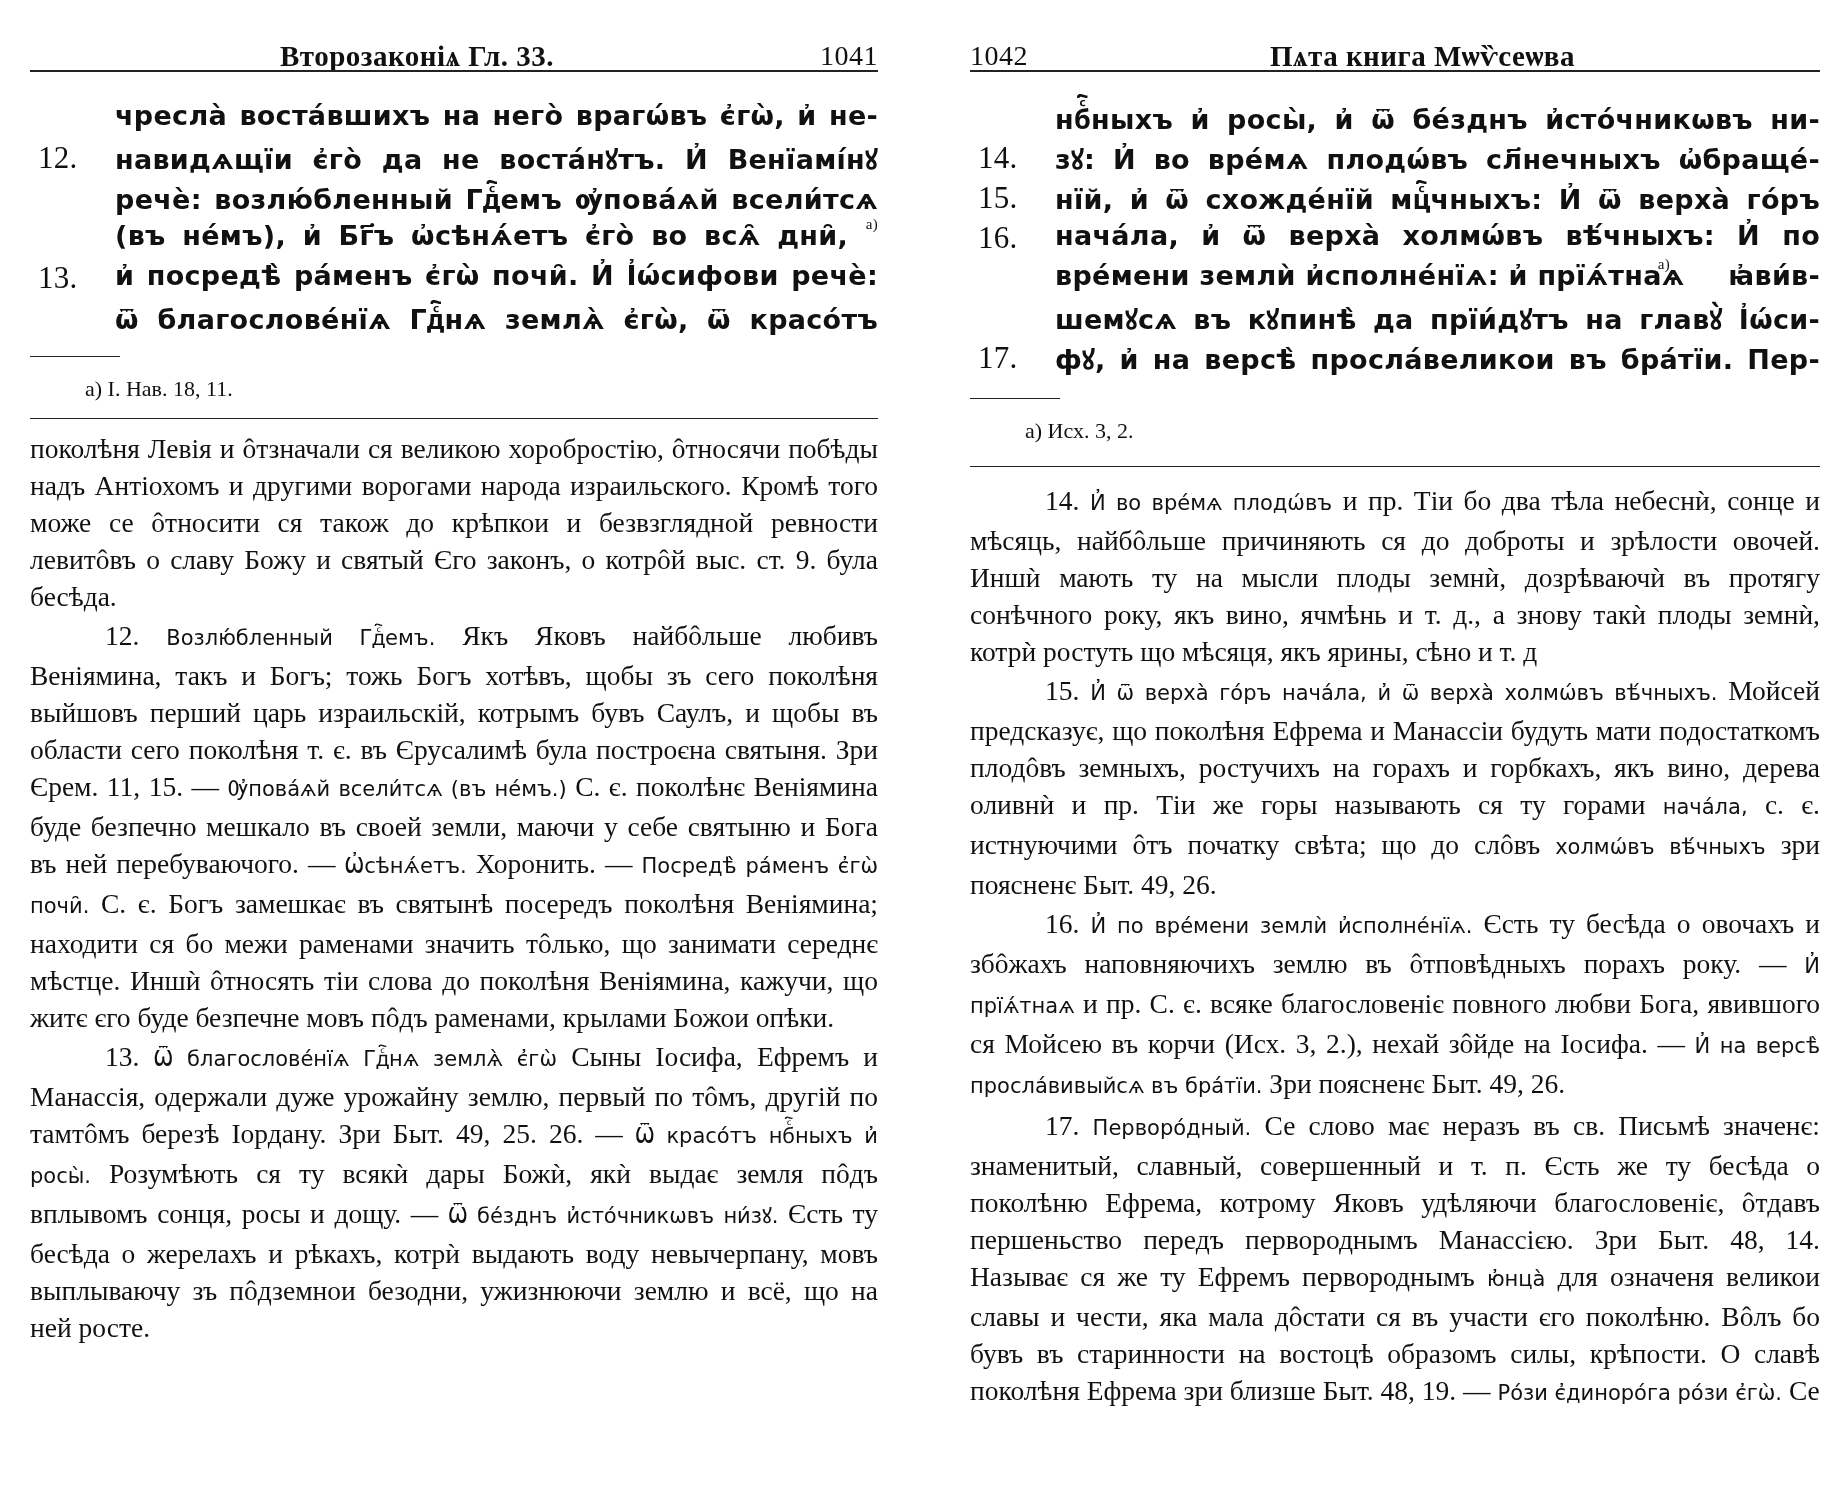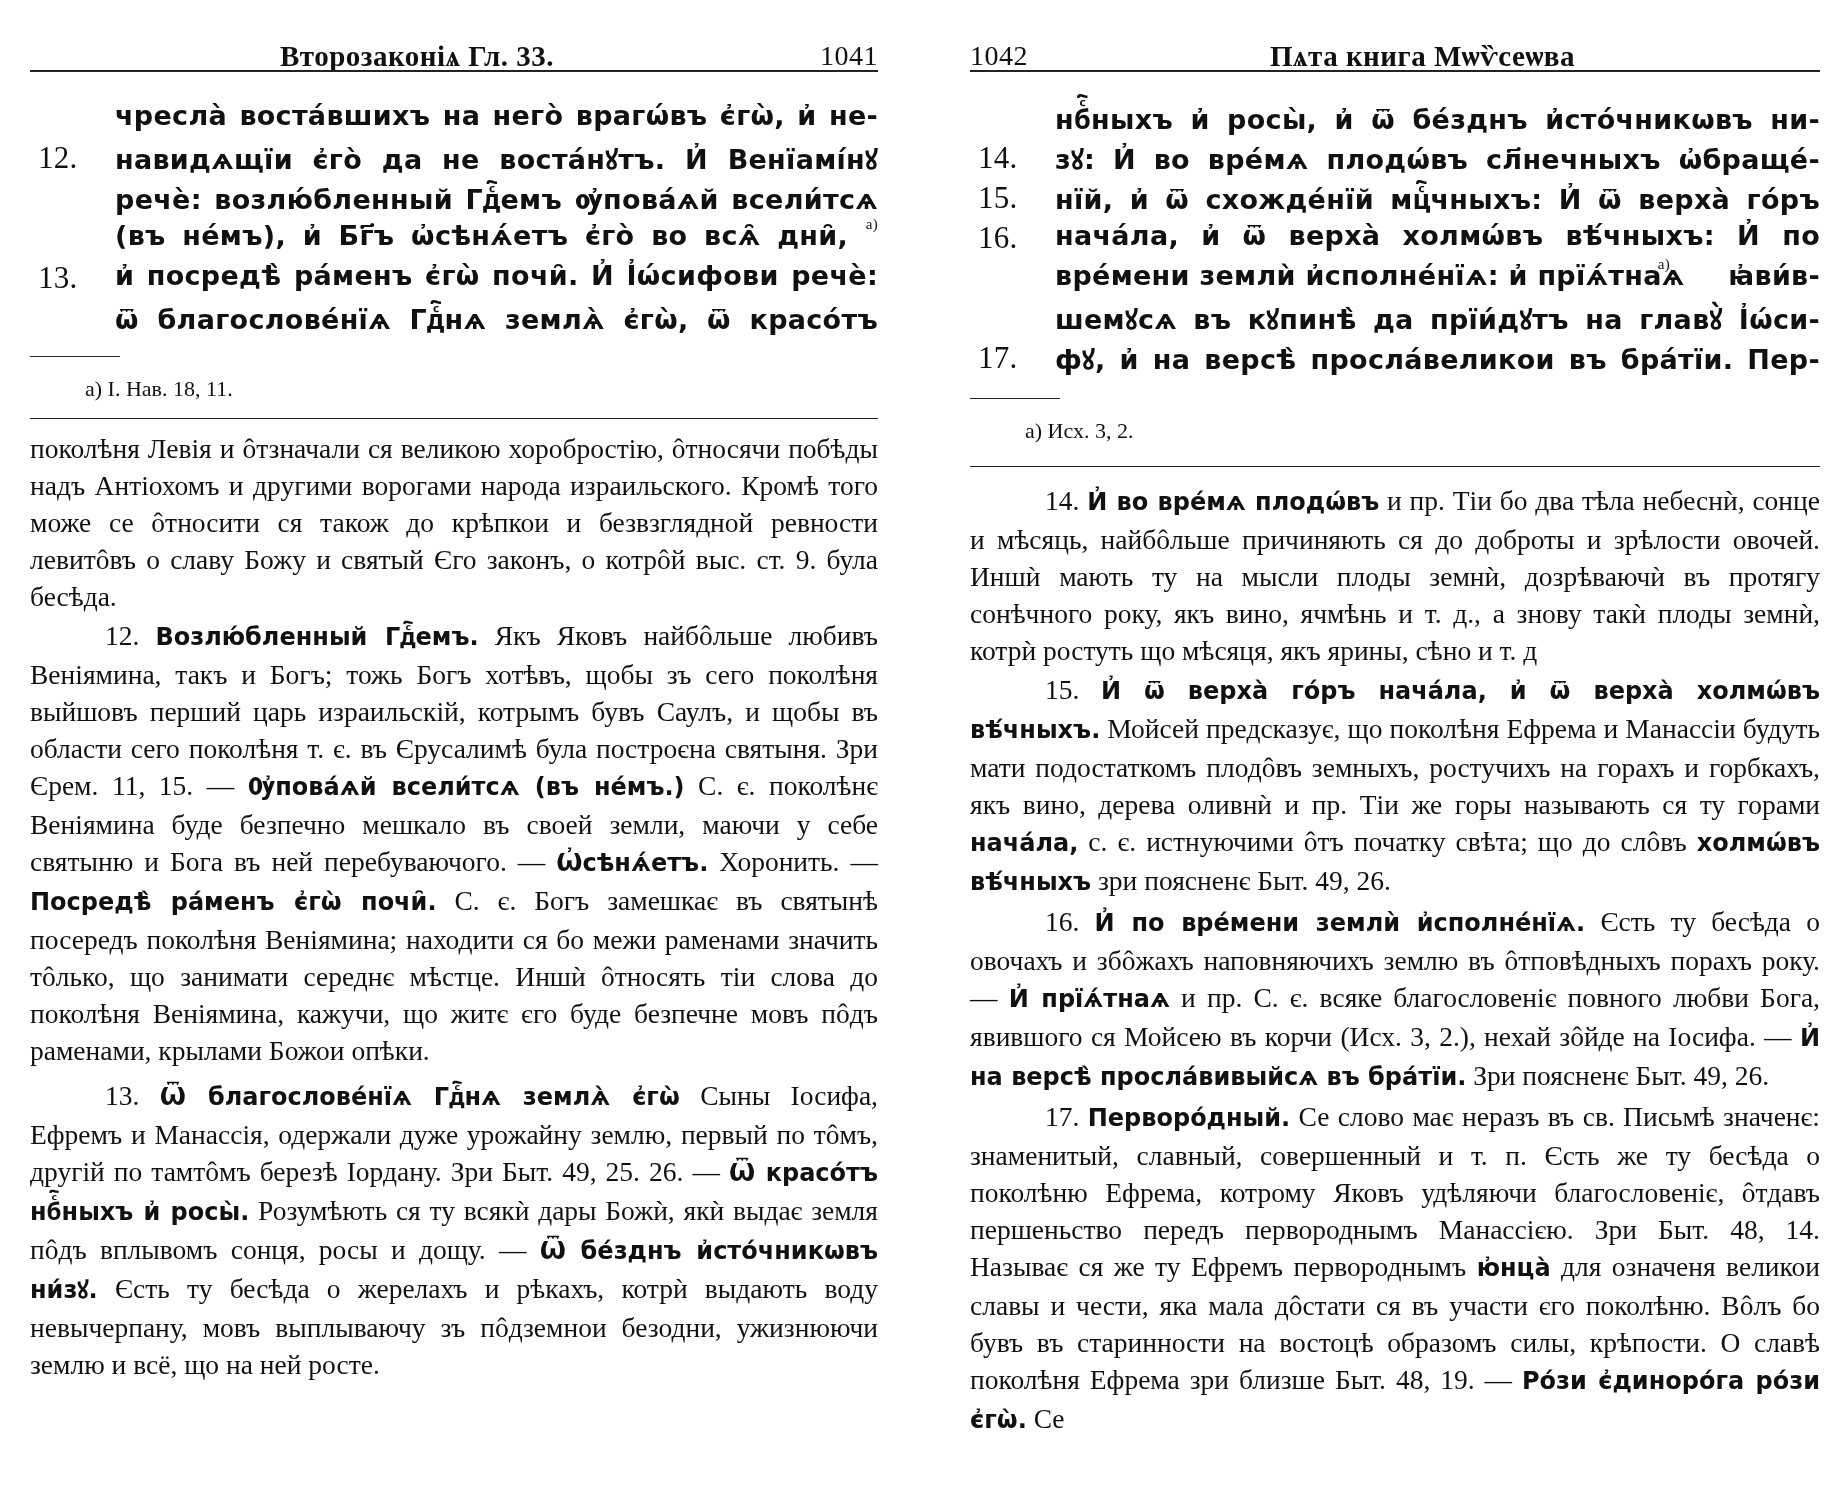--- a/index.html
+++ b/index.html
@@ -51,7 +51,7 @@
   .para { margin: 0; text-align: justify; }
   .para.indent { text-indent: 75px; }
   .para .lemma {
-    font-family: "DejaVu Sans", sans-serif; font-weight: bold; font-size: 24px;
+    font-family: "DejaVu Sans", sans-serif; font-weight: normal; font-size: 21px;
   }
 </style>
 </head>

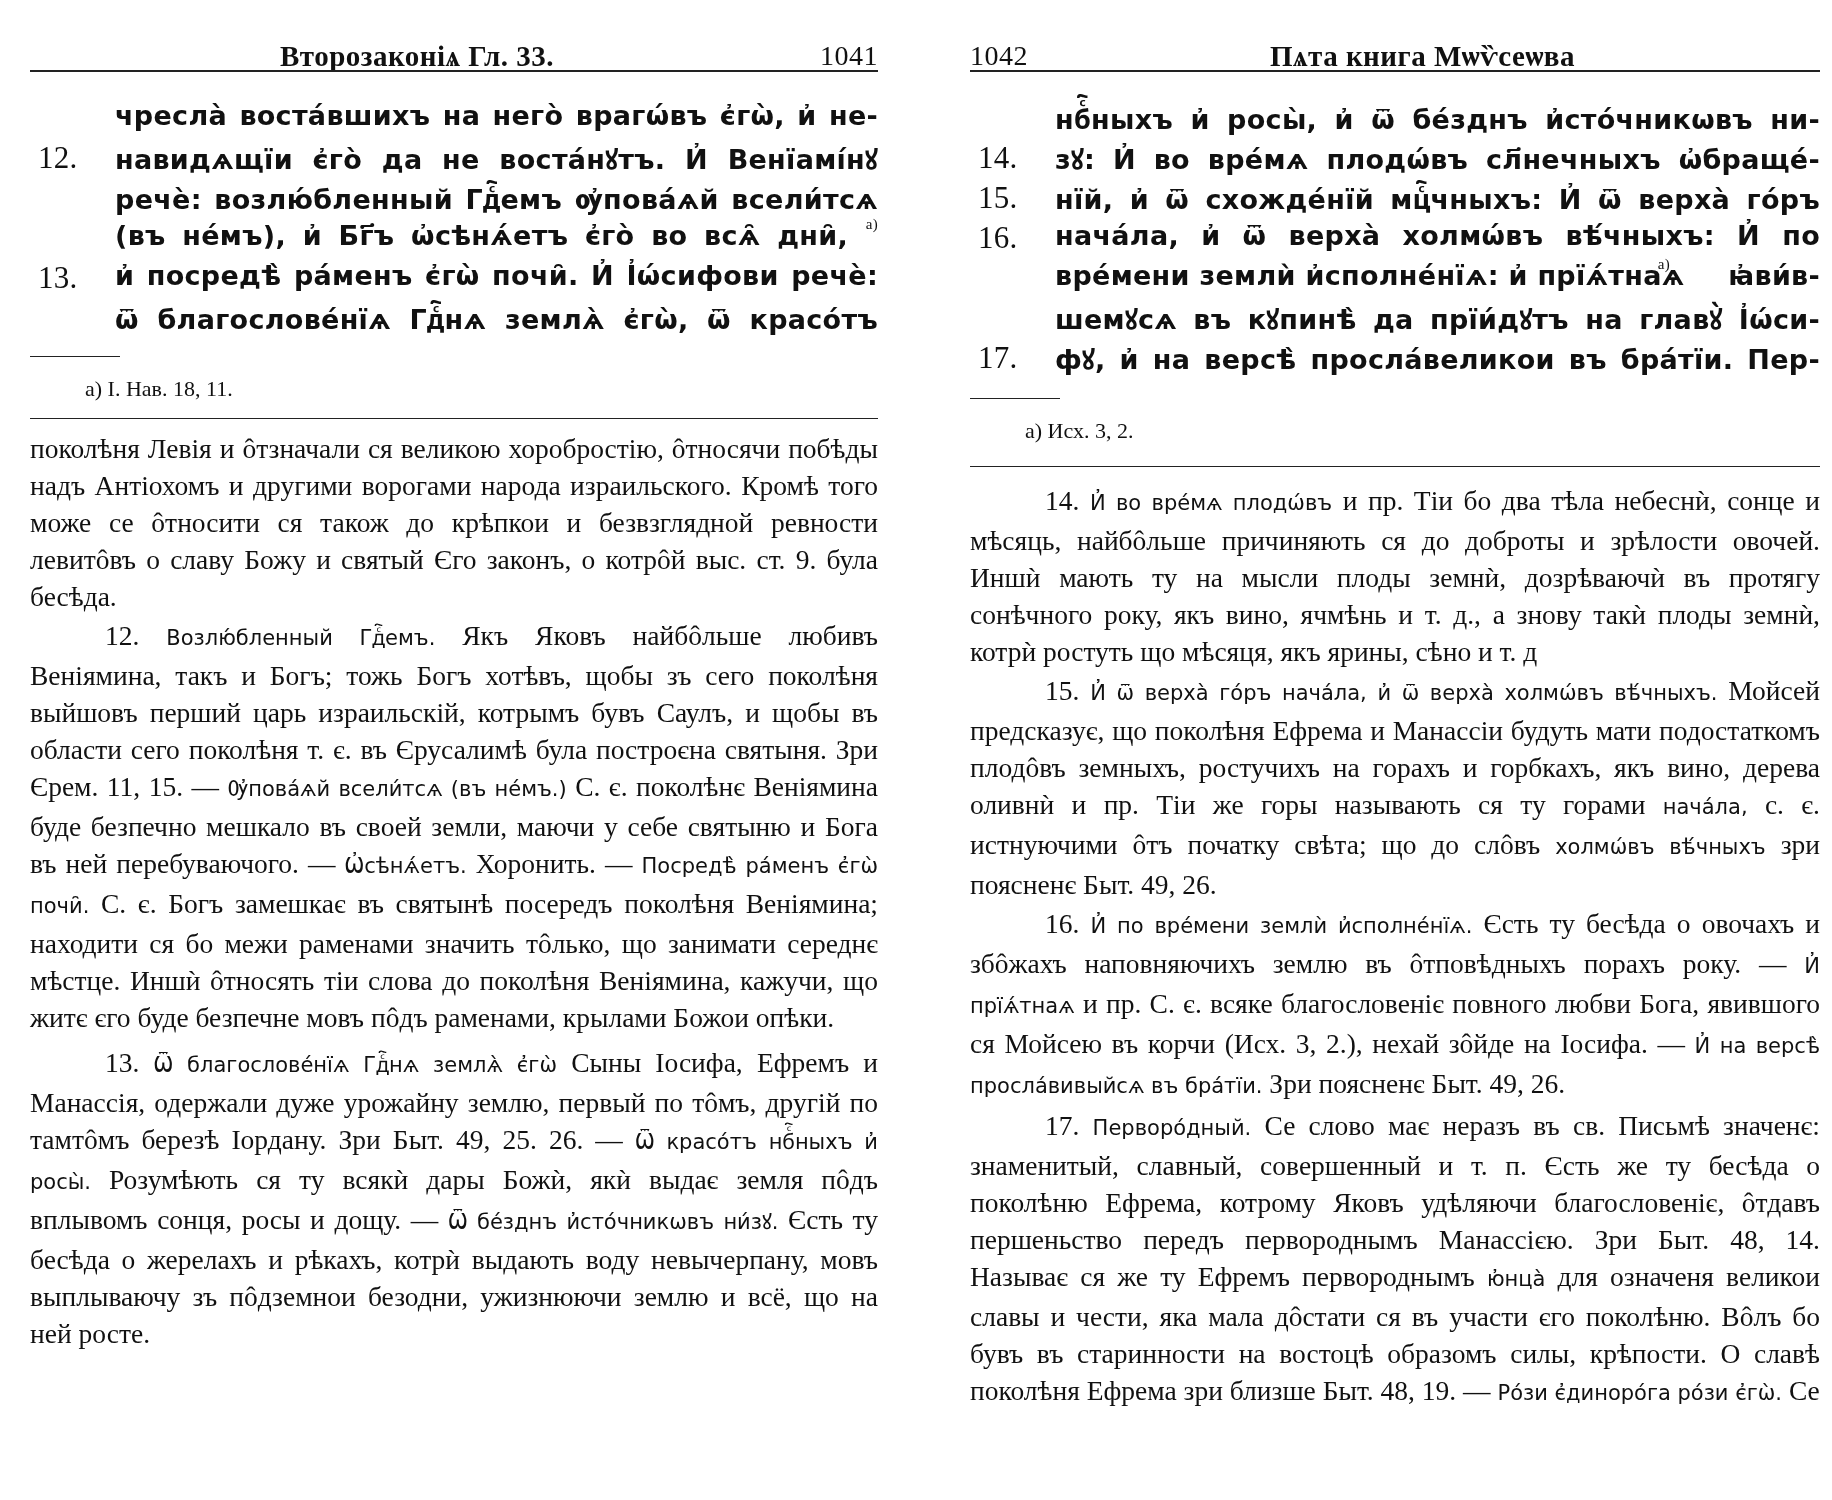--- a/index.html
+++ b/index.html
@@ -103,7 +103,7 @@
     <p class="para indent" style="margin-top:2px">
       <span>12. </span><span class="lemma">Возлю́бленный Гдⷭ҇емъ.</span><span> Якъ Яковъ найбôльше любивъ Веніямина, такъ и Богъ; тожь Богъ хотѣвъ, щобы зъ сего поколѣня выйшовъ перший царь израильскій, котрымъ бувъ Саулъ, и щобы въ области сего поколѣня т. є. въ Єрусалимѣ була построєна святыня. Зри Єрем. 11, 15. — </span><span class="lemma">Ѹ҆пова́ѧй всели́тсѧ (въ не́мъ.)</span><span> С. є. поколѣнє Веніямина буде безпечно мешкало въ своей земли, маючи у себе святыню и Бога въ ней перебуваючого. — </span><span class="lemma">Ѡ҆сѣнѧ́етъ.</span><span> Хоронить. — </span><span class="lemma">Посредѣ̀ ра́менъ є҆гѡ̀ почи̑.</span><span> С. є. Богъ замешкає въ святынѣ посередъ поколѣня Веніямина; находити ся бо межи раменами значить тôлько, що занимати середнє мѣстце. Иншѝ ôтносять тіи слова до поколѣня Веніямина, кажучи, що житє єго буде безпечне мовъ пôдъ раменами, крылами Божои опѣки.</span>
     </p>
-    <p class="para indent" style="margin-top:8px">
+    <p class="para indent" style="margin-top:2px">
       <span>13. </span><span class="lemma">Ѿ благослове́нїѧ Гдⷭ҇нѧ землѧ̀ є҆гѡ̀</span><span> Сыны Іосифа, Ефремъ и Манассія, одержали дуже урожайну землю, первый по тôмъ, другій по тамтôмъ березѣ Іордану. Зри Быт. 49, 25. 26. — </span><span class="lemma">Ѿ красо́тъ нбⷭ҇ныхъ и҆ росы̀.</span><span> Розумѣють ся ту всякѝ дары Божѝ, якѝ выдає земля пôдъ вплывомъ сонця, росы и дощу. — </span><span class="lemma">Ѿ бе́зднъ и҆сто́чникѡвъ ни́зꙋ.</span><span> Єсть ту бесѣда о жерелахъ и рѣкахъ, котрѝ выдають воду невычерпану, мовъ выплываючу зъ пôдземнои безодни, ужизнюючи землю и всё, що на ней росте.</span>
     </p>
   </div>

